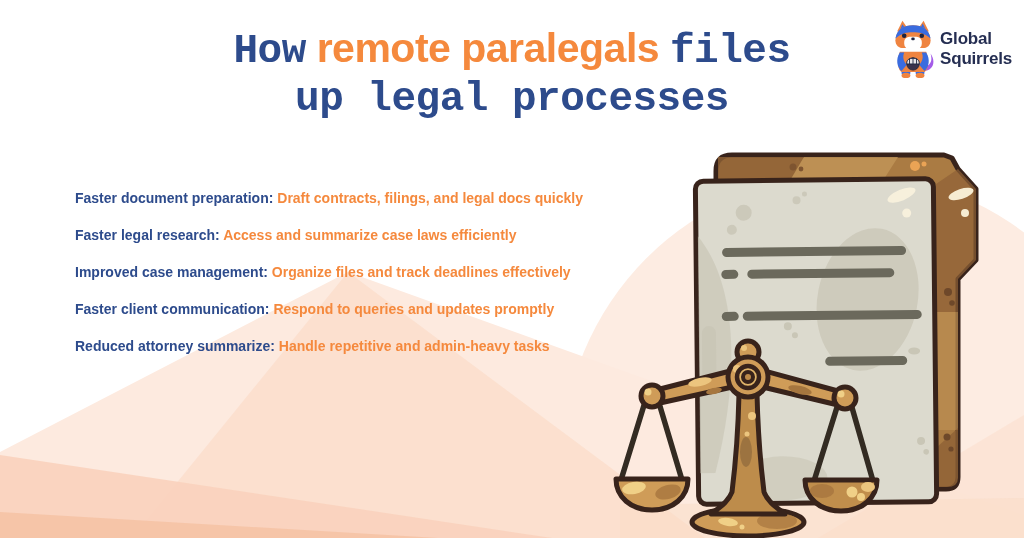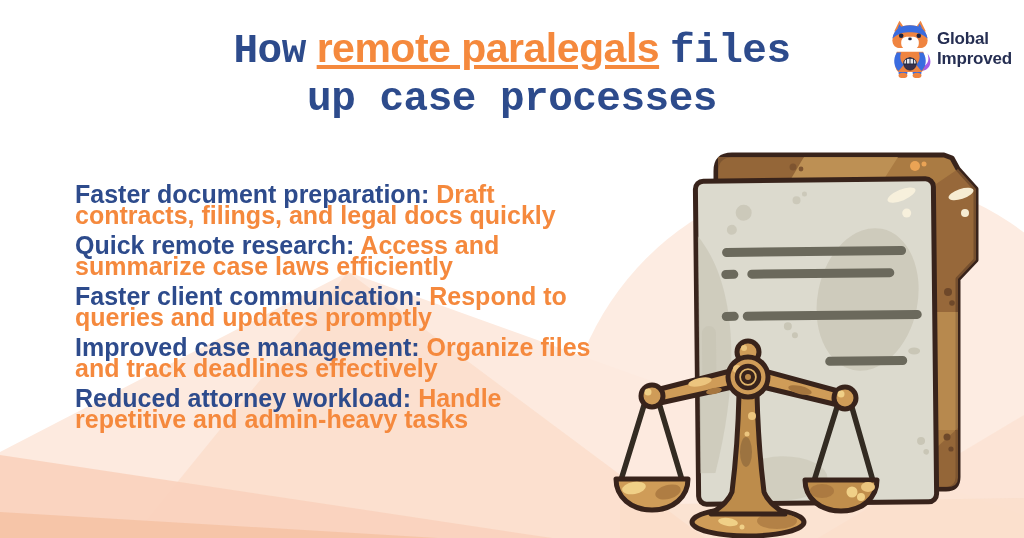--- a/index.html
+++ b/index.html
@@ -13,7 +13,7 @@
     font-size:41px;line-height:48px;font-weight:bold;letter-spacing:-0.5px;
     color:var(--navy);
   }
-  .t-orange{color:var(--orange);text-decoration:underline;}
+  .t-orange{color:var(--orange);}
   .t-navy{color:var(--navy);font-family:Liberation Mono, monospace;}
   .logo{position:absolute;top:18px;right:12px;display:flex;align-items:center;gap:5px;}
   .logo-text{

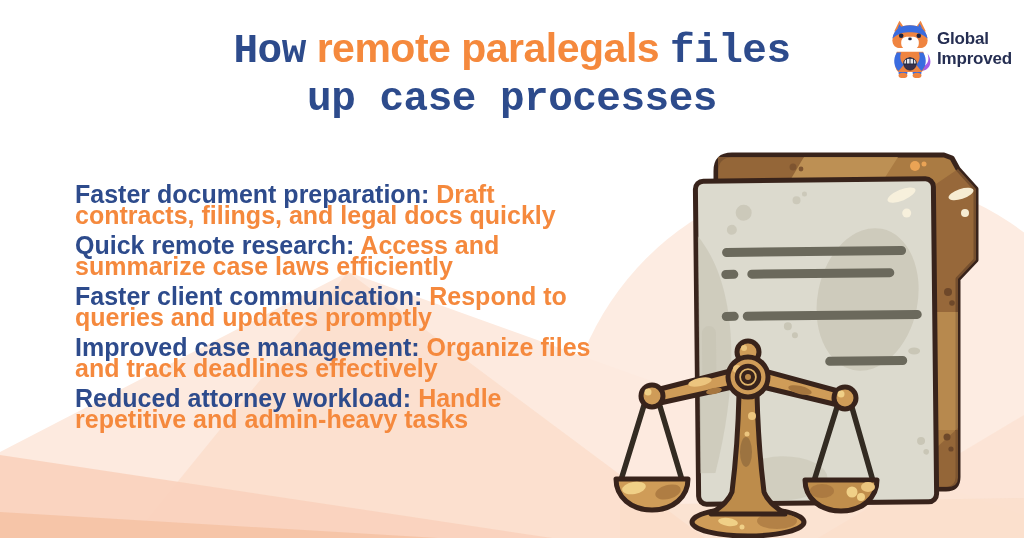--- a/index.html
+++ b/index.html
@@ -165,7 +165,7 @@
     </svg>
     <div class="logo-text">
       <div>Global</div>
-      <div>Improved</div>
+      <div>Squirrels</div>
     </div>
   </div>
 

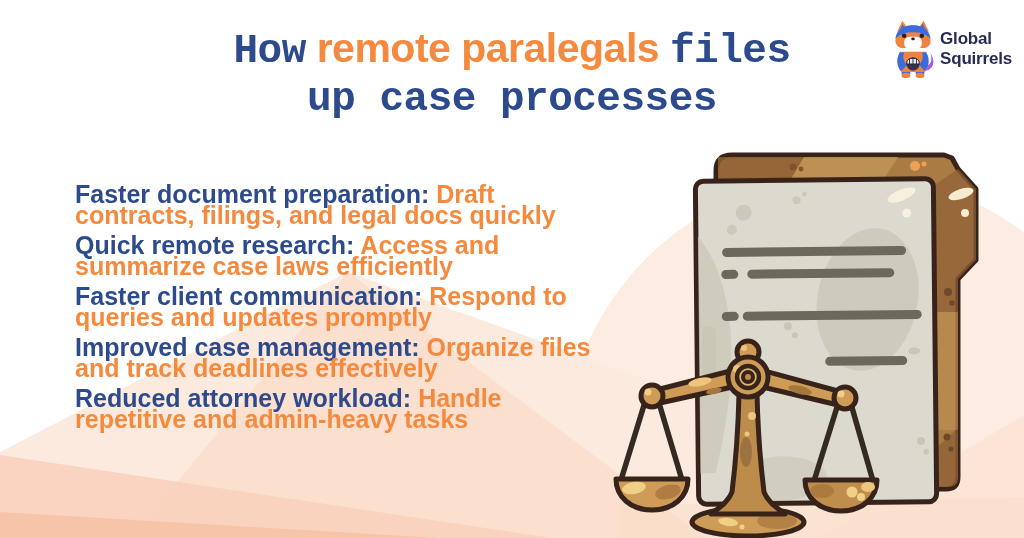--- a/index.html
+++ b/index.html
@@ -136,7 +136,7 @@
       <span class="t-orange">remote paralegals</span>
       <span class="t-navy">files</span>
     </div>
-    <div class="t-navy">up case processes</div>
+    <div class="t-navy">up legal processes</div>
   </h1>
 
   <div class="logo">

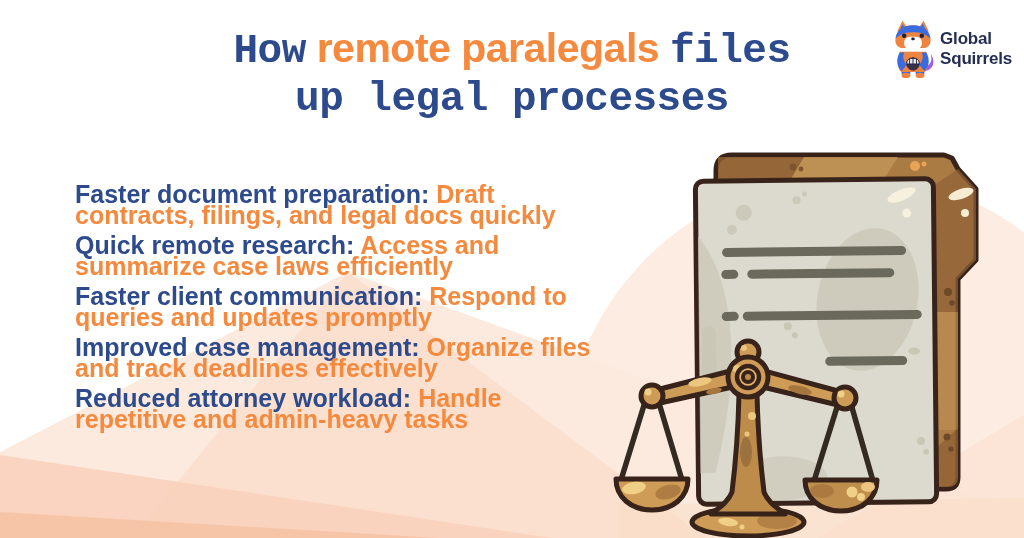--- a/index.html
+++ b/index.html
@@ -21,7 +21,7 @@
     letter-spacing:-0.2px;
   }
   .benefits{position:absolute;left:75px;top:184px;width:528px;}
-  .item{font-size:25px;line-height:21px;font-weight:bold;margin-bottom:9px;}
+  .item{font-size:14px;line-height:28px;font-weight:bold;margin-bottom:9px;}
   .lead{color:var(--navy);}
   .detail{color:var(--orange);}
 </style>

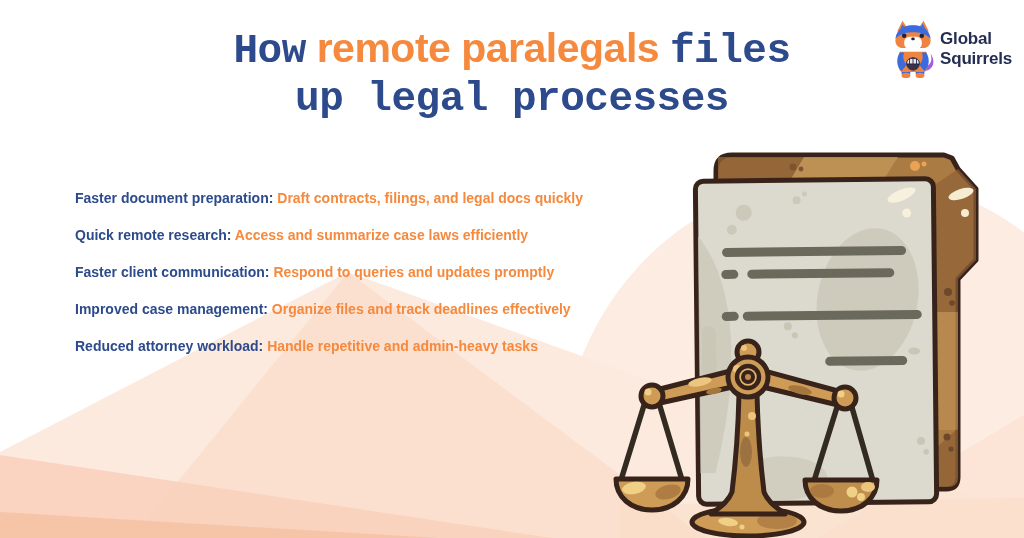--- a/index.html
+++ b/index.html
@@ -175,7 +175,7 @@
       <span class="detail">Draft contracts, filings, and legal docs quickly</span>
     </div>
     <div class="item">
-      <span class="lead">Quick remote research:</span>
+      <span class="lead">Faster legal research:</span>
       <span class="detail">Access and summarize case laws efficiently</span>
     </div>
     <div class="item">

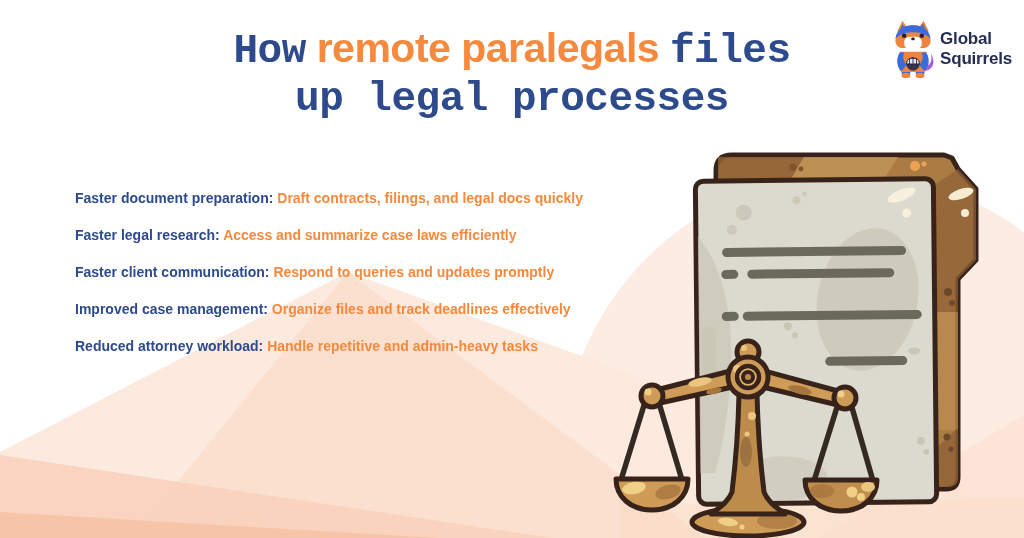--- a/index.html
+++ b/index.html
@@ -179,12 +179,12 @@
       <span class="detail">Access and summarize case laws efficiently</span>
     </div>
     <div class="item">
+      <span class="lead">Improved case management:</span>
+      <span class="detail">Organize files and track deadlines effectively</span>
+    </div>
+    <div class="item">
       <span class="lead">Faster client communication:</span>
       <span class="detail">Respond to queries and updates promptly</span>
-    </div>
-    <div class="item">
-      <span class="lead">Improved case management:</span>
-      <span class="detail">Organize files and track deadlines effectively</span>
     </div>
     <div class="item">
       <span class="lead">Reduced attorney workload:</span>

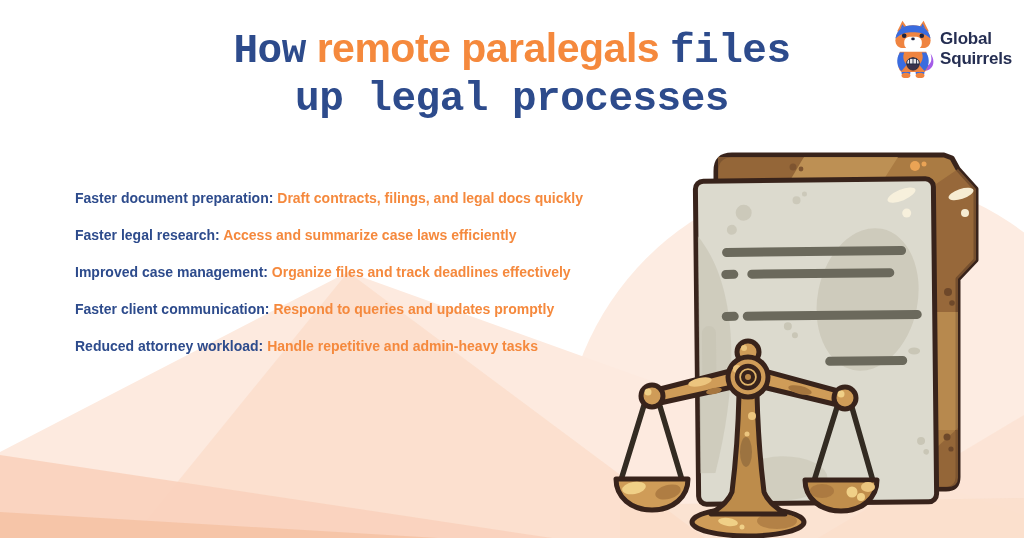--- a/index.html
+++ b/index.html
@@ -187,7 +187,7 @@
       <span class="detail">Respond to queries and updates promptly</span>
     </div>
     <div class="item">
-      <span class="lead">Reduced attorney workload:</span>
+      <span class="lead">Reduced attorney summarize:</span>
       <span class="detail">Handle repetitive and admin-heavy tasks</span>
     </div>
   </div>

